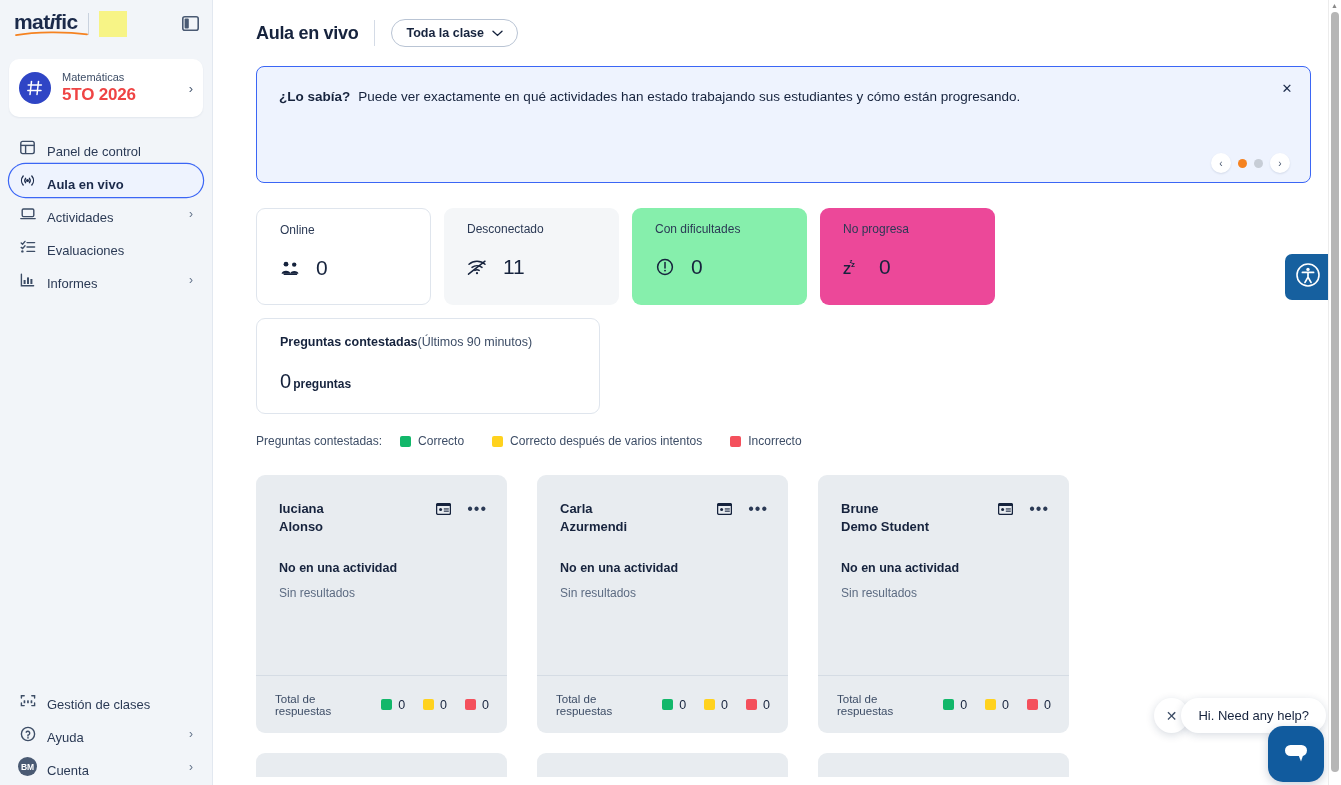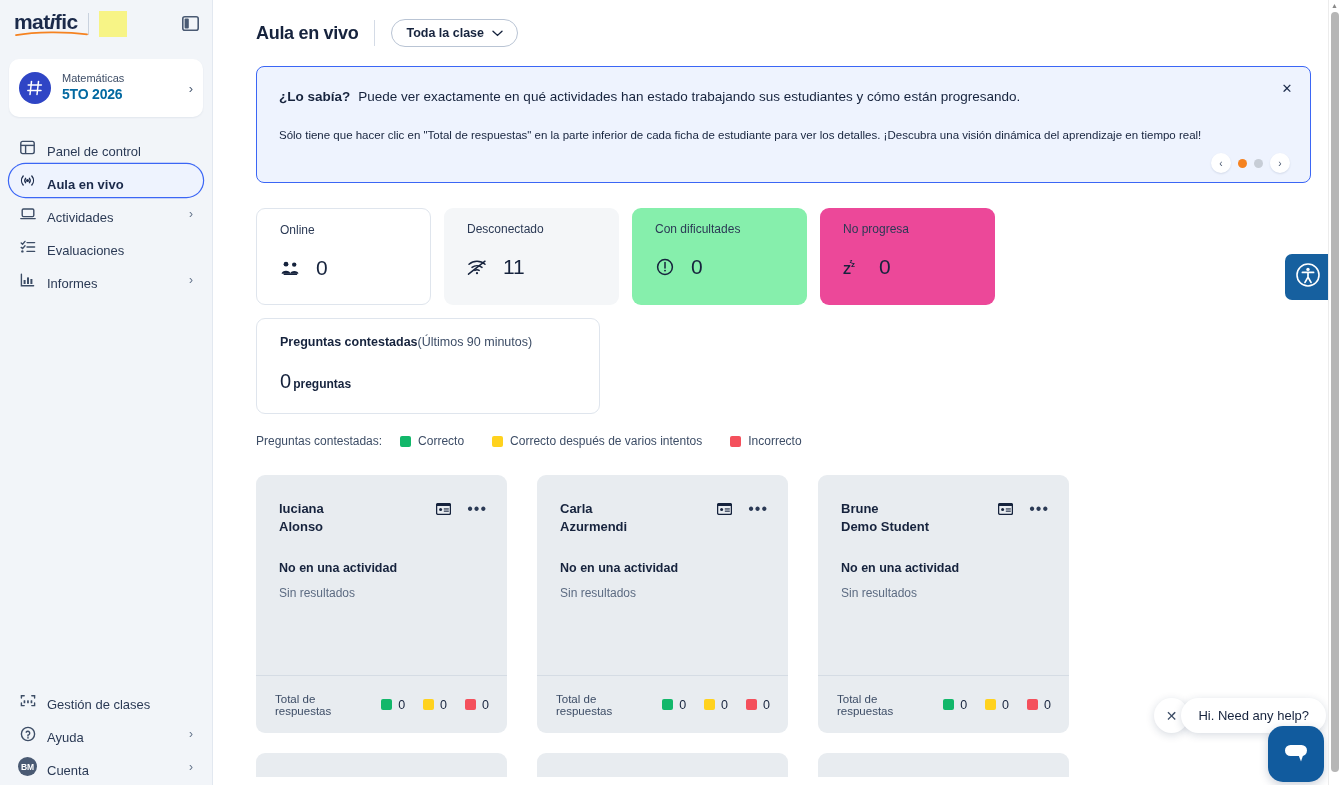--- a/index.html
+++ b/index.html
@@ -81,7 +81,7 @@
   }
   .class-txt { line-height: 1.25; }
   .class-subject { font-size: 11px; color: #3d4d66; }
-  .class-name { font-size: 14px; font-weight: 700; color: #0369a1; letter-spacing: -0.2px;}
+  .class-name { font-size: 17px; font-weight: 700; color: #ef4444; letter-spacing: -0.2px;}
   .chev { margin-left: auto; color: #4a5a73; font-size: 13px; }
 
   .nav { margin-top: 14px; }

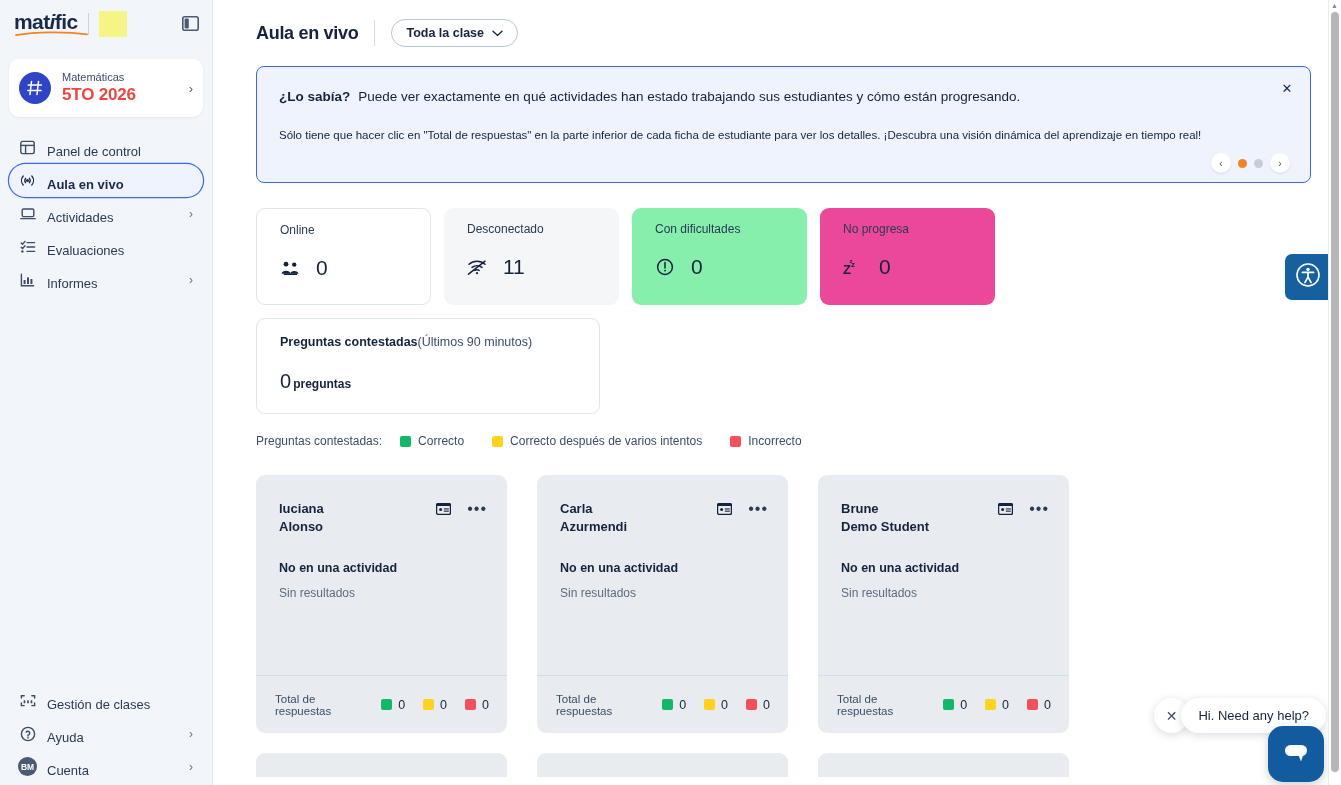--- a/index.html
+++ b/index.html
@@ -454,7 +454,6 @@
         <div class="banner-l1">
           <b>¿Lo sabía?</b><span class="lead">Puede ver exactamente en qué actividades han estado trabajando sus estudiantes y cómo están progresando.</span>
         </div>
-        <div class="banner-l2">Sólo tiene que hacer clic en "Total de respuestas" en la parte inferior de cada ficha de estudiante para ver los detalles. ¡Descubra una visión dinámica del aprendizaje en tiempo real!</div>
         <div class="banner-nav">
           <div class="bn-btn">‹</div>
           <div class="bn-dot on"></div>

